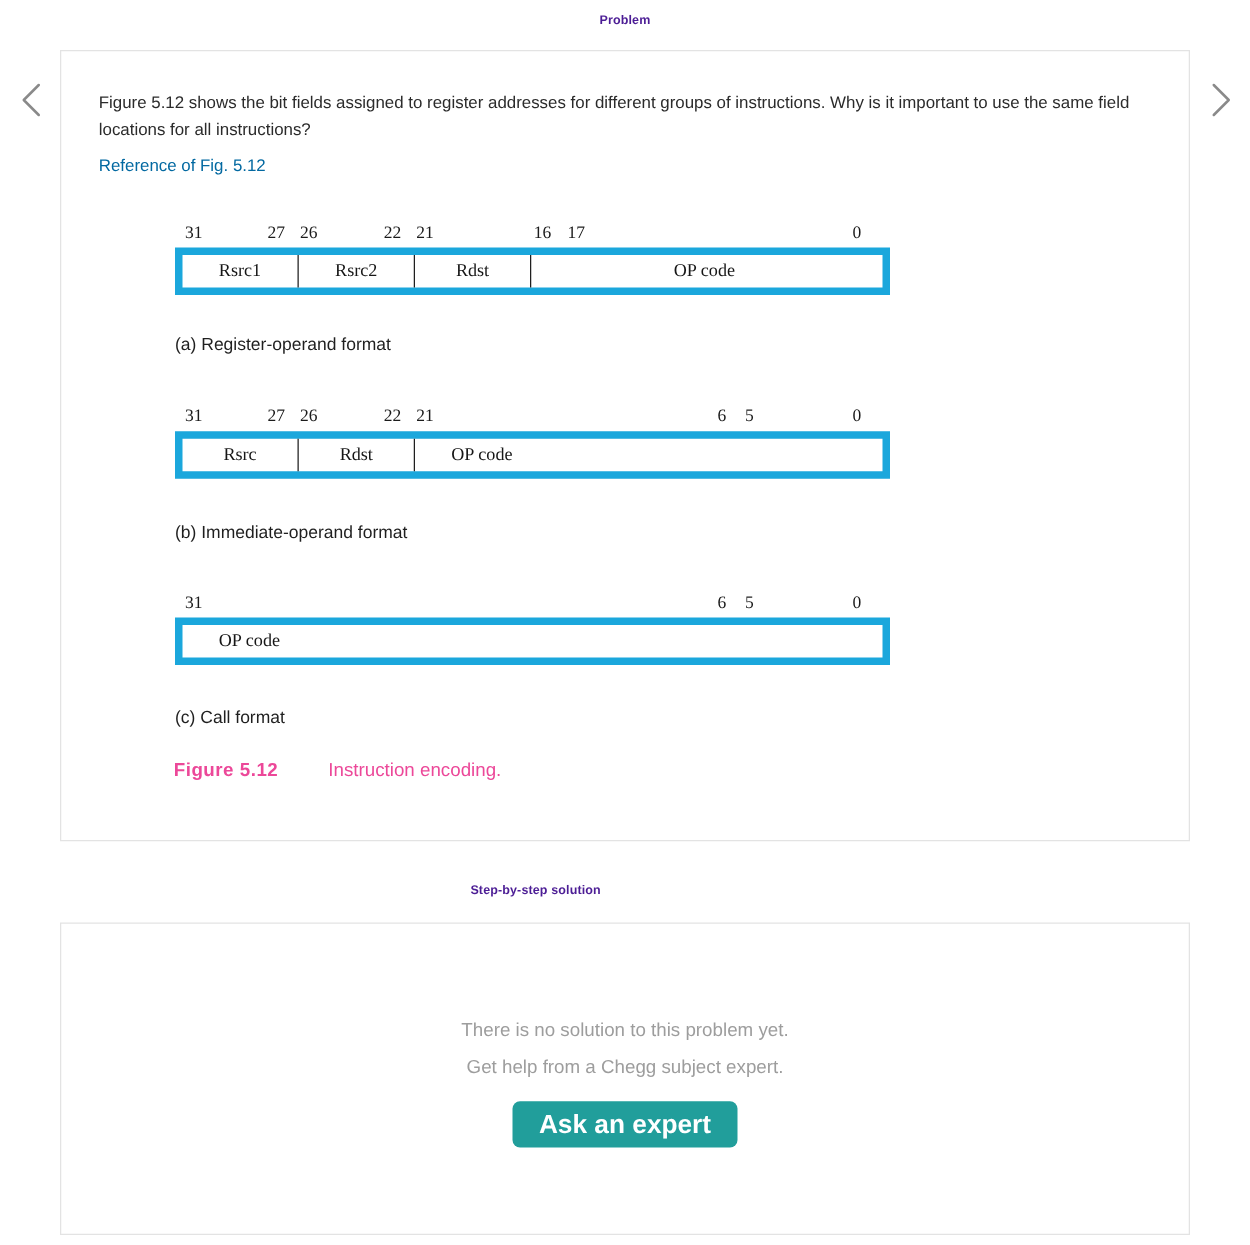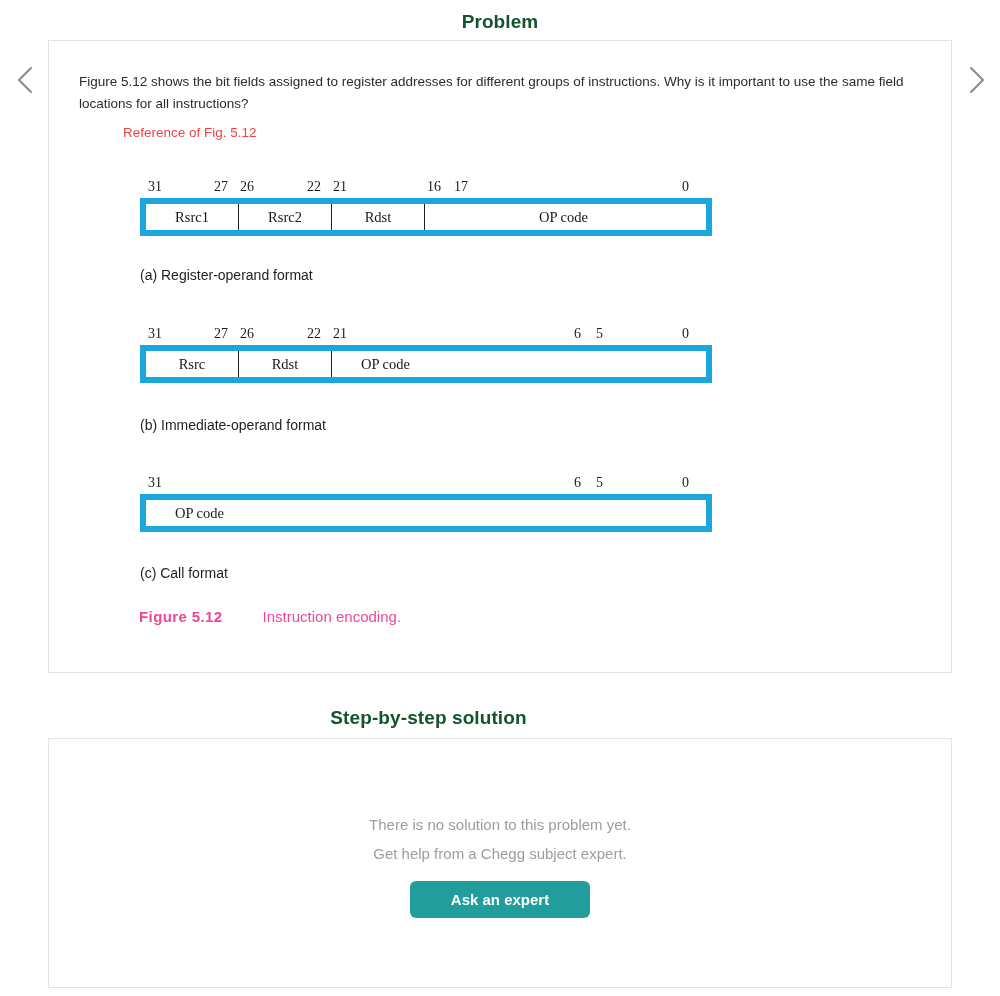--- a/index.html
+++ b/index.html
@@ -19,9 +19,9 @@
   
   .section-title {
     text-align: center;
-    font-size: 19px;
+    font-size: 10px;
     font-weight: bold;
-    color: #14532d;
+    color: #4c1d95;
     letter-spacing: .1px;
   }
   #problem-title { position: absolute; left: 0; top: 11px; width: 1000px; }

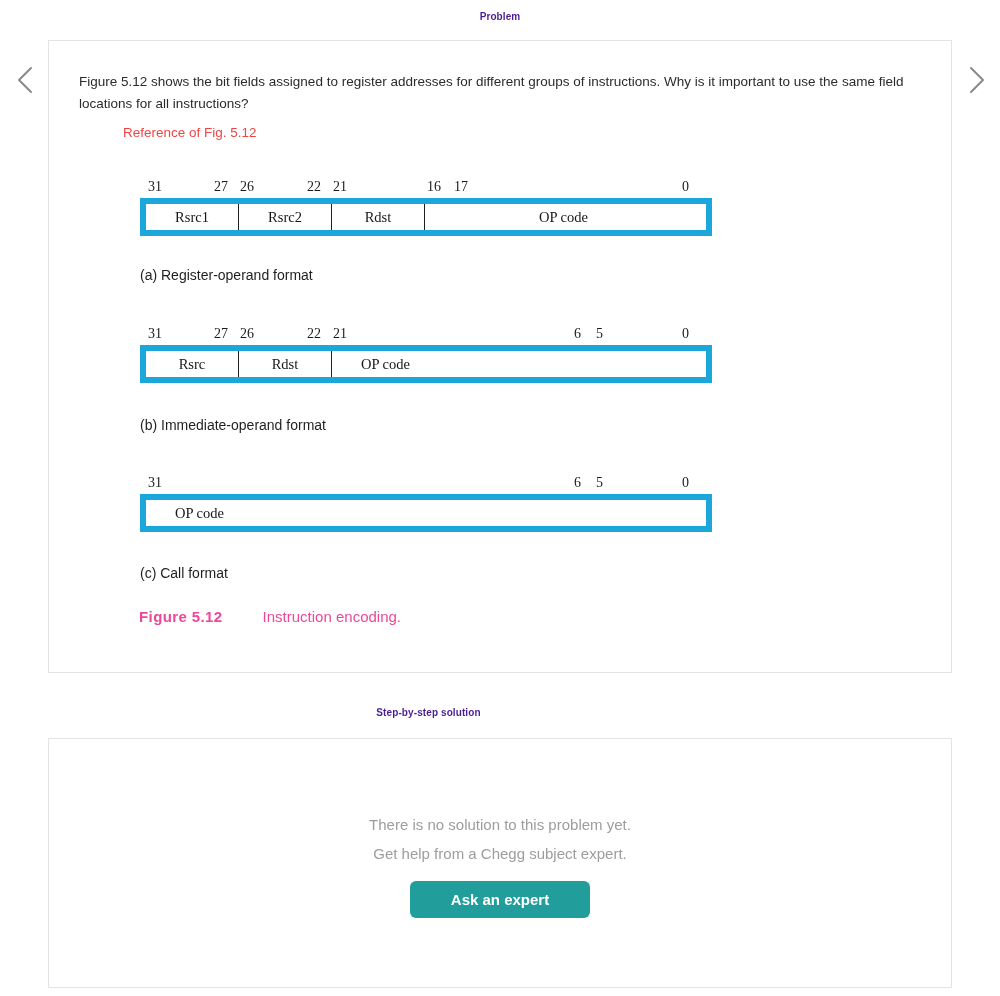--- a/index.html
+++ b/index.html
@@ -65,8 +65,7 @@
     top: 123px;
     font-size: 13.5px;
     line-height: 20px;
-    color: #ef4444;
-    margin-left: 44px;
+    color: #0369a1;
   }
 
   

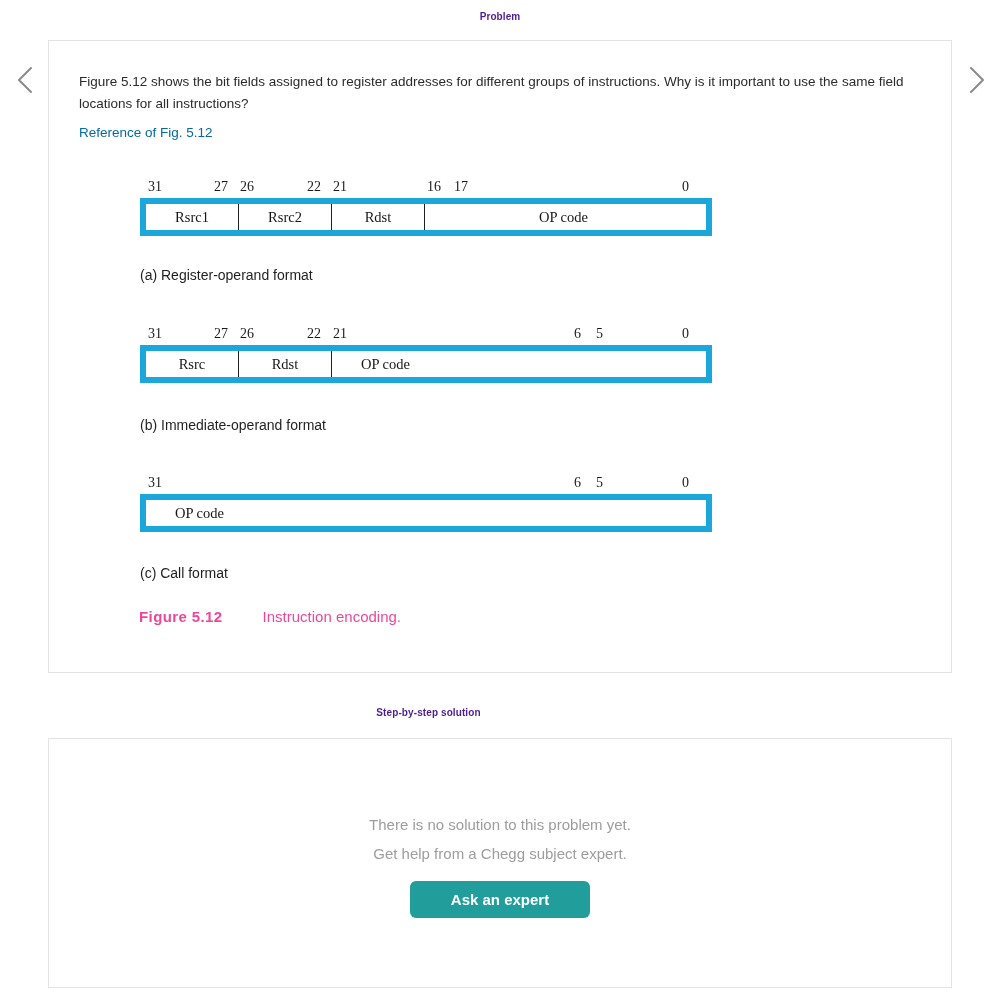--- a/index.html
+++ b/index.html
@@ -154,7 +154,7 @@
     background: #219E9B;
     color: #ffffff;
     font-family: "Liberation Sans", sans-serif;
-    font-size: 15px;
+    font-size: 21px;
     font-weight: bold;
     cursor: pointer;
     padding: 0;

